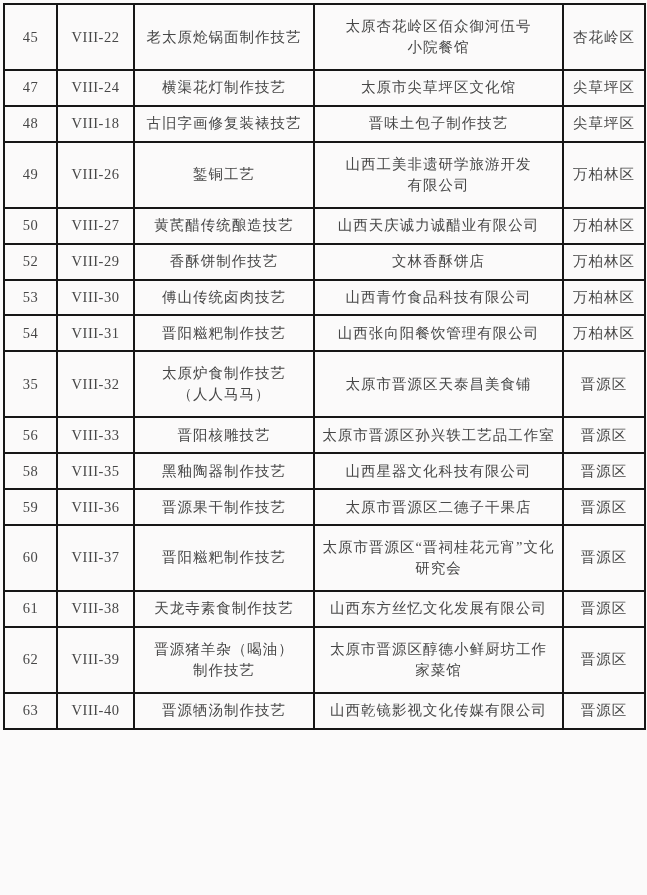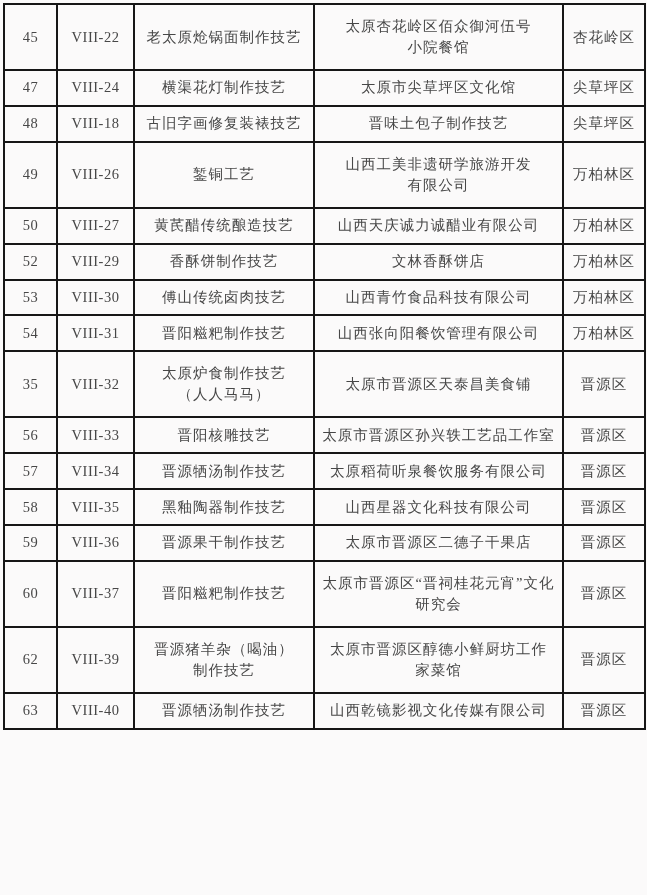--- a/index.html
+++ b/index.html
@@ -151,13 +151,6 @@
     <td class="c-district">晋源区</td>
   </tr>
 
-  <tr>
-    <td class="c-index">57</td>
-    <td class="c-code">VIII-34</td>
-    <td class="c-project">晋源牺汤制作技艺</td>
-    <td class="c-org">太原稻荷听泉餐饮服务有限公司</td>
-    <td class="c-district">晋源区</td>
-  </tr>
 
   <tr>
     <td class="c-index">58</td>

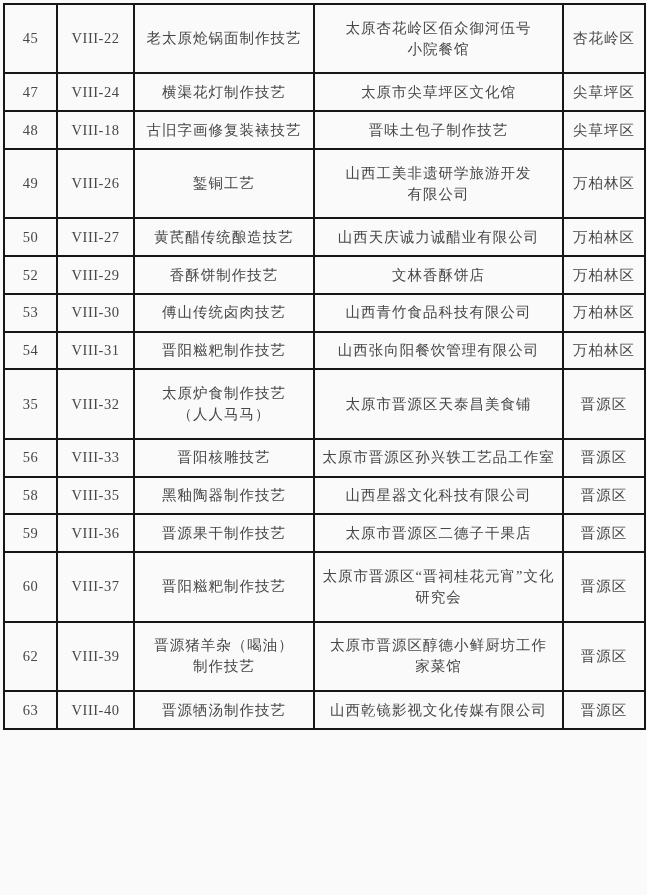--- a/index.html
+++ b/index.html
@@ -177,6 +177,13 @@
     <td class="c-district">晋源区</td>
   </tr>
 
+  <tr>
+    <td class="c-index">61</td>
+    <td class="c-code">VIII-38</td>
+    <td class="c-project">天龙寺素食制作技艺</td>
+    <td class="c-org">山西东方丝忆文化发展有限公司</td>
+    <td class="c-district">晋源区</td>
+  </tr>
 
   <tr>
     <td class="c-index">62</td>

